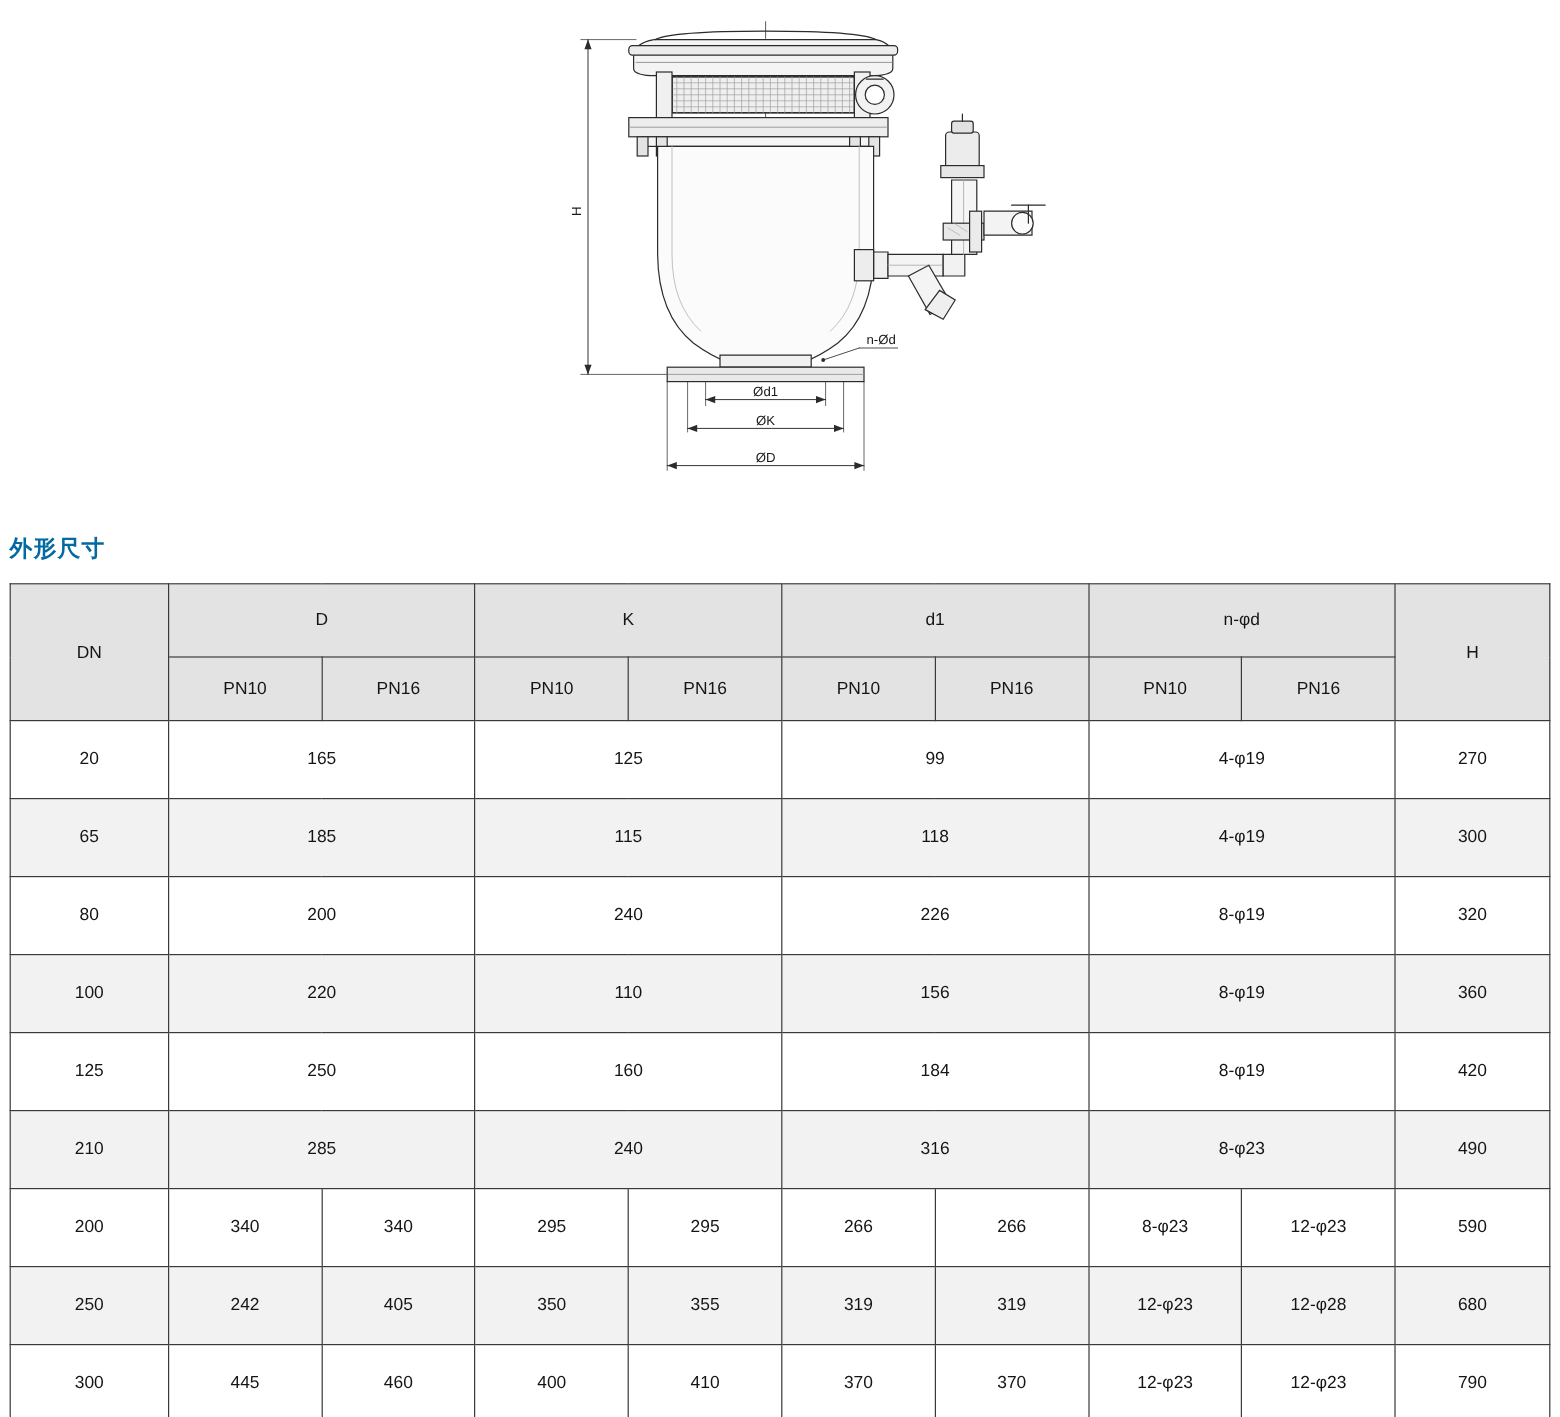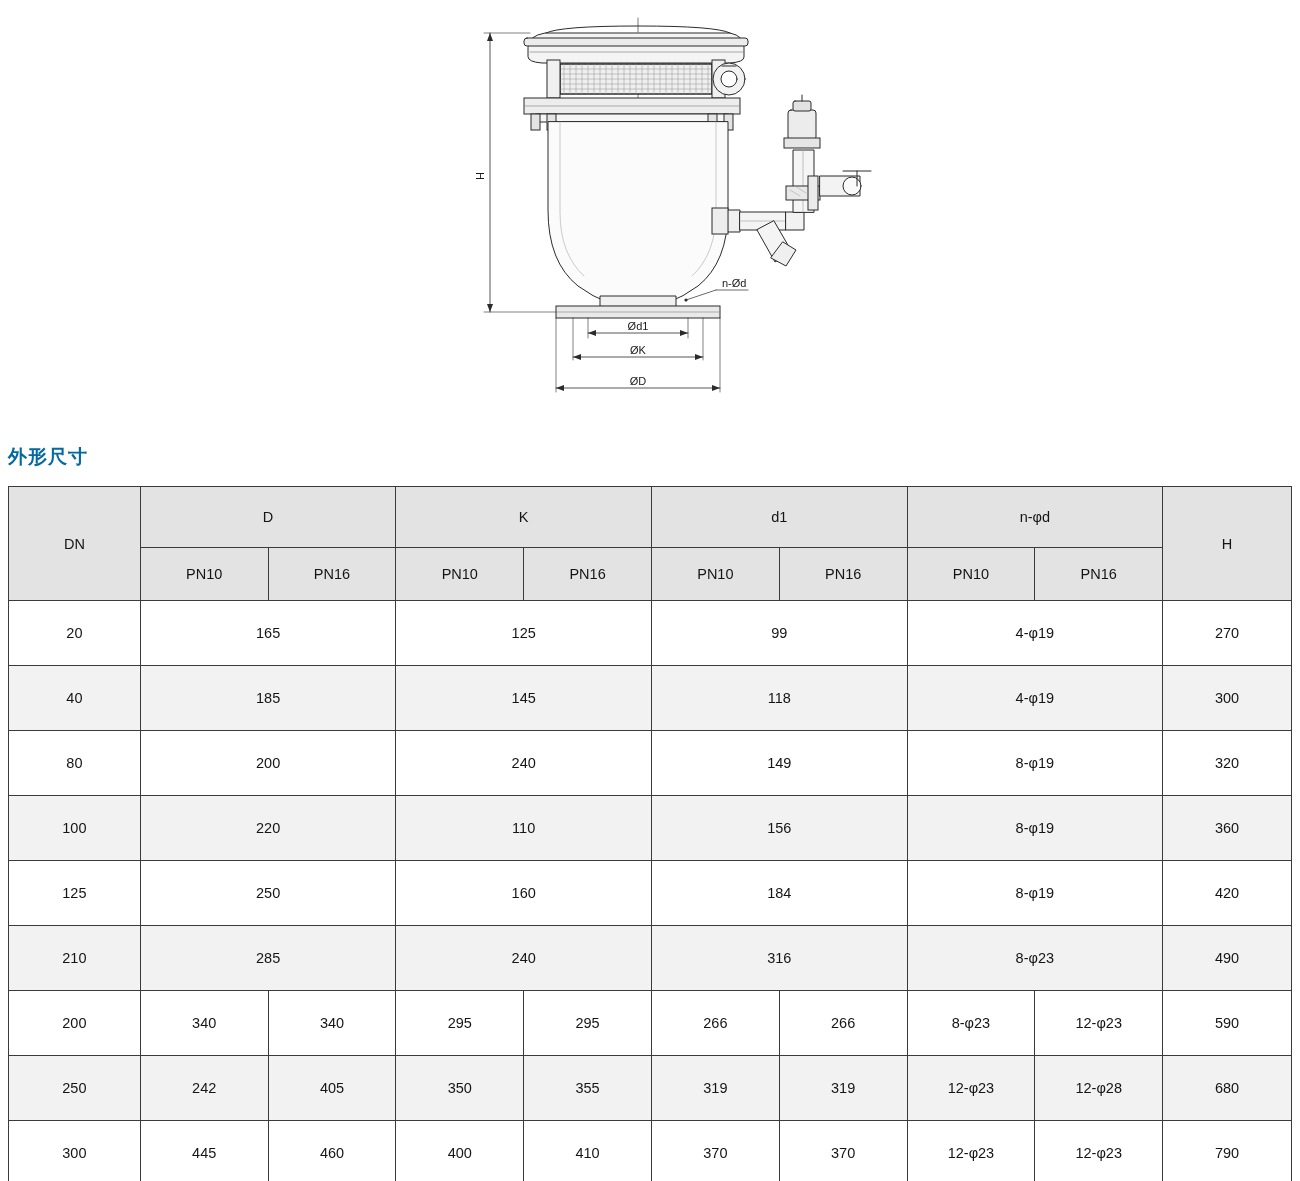--- a/index.html
+++ b/index.html
@@ -281,7 +281,7 @@
           <td>270</td>
         </tr>
         <tr>
-          <td>40</td>
+          <td>65</td>
           <td colspan="2">185</td>
           <td colspan="2">145</td>
           <td colspan="2">118</td>

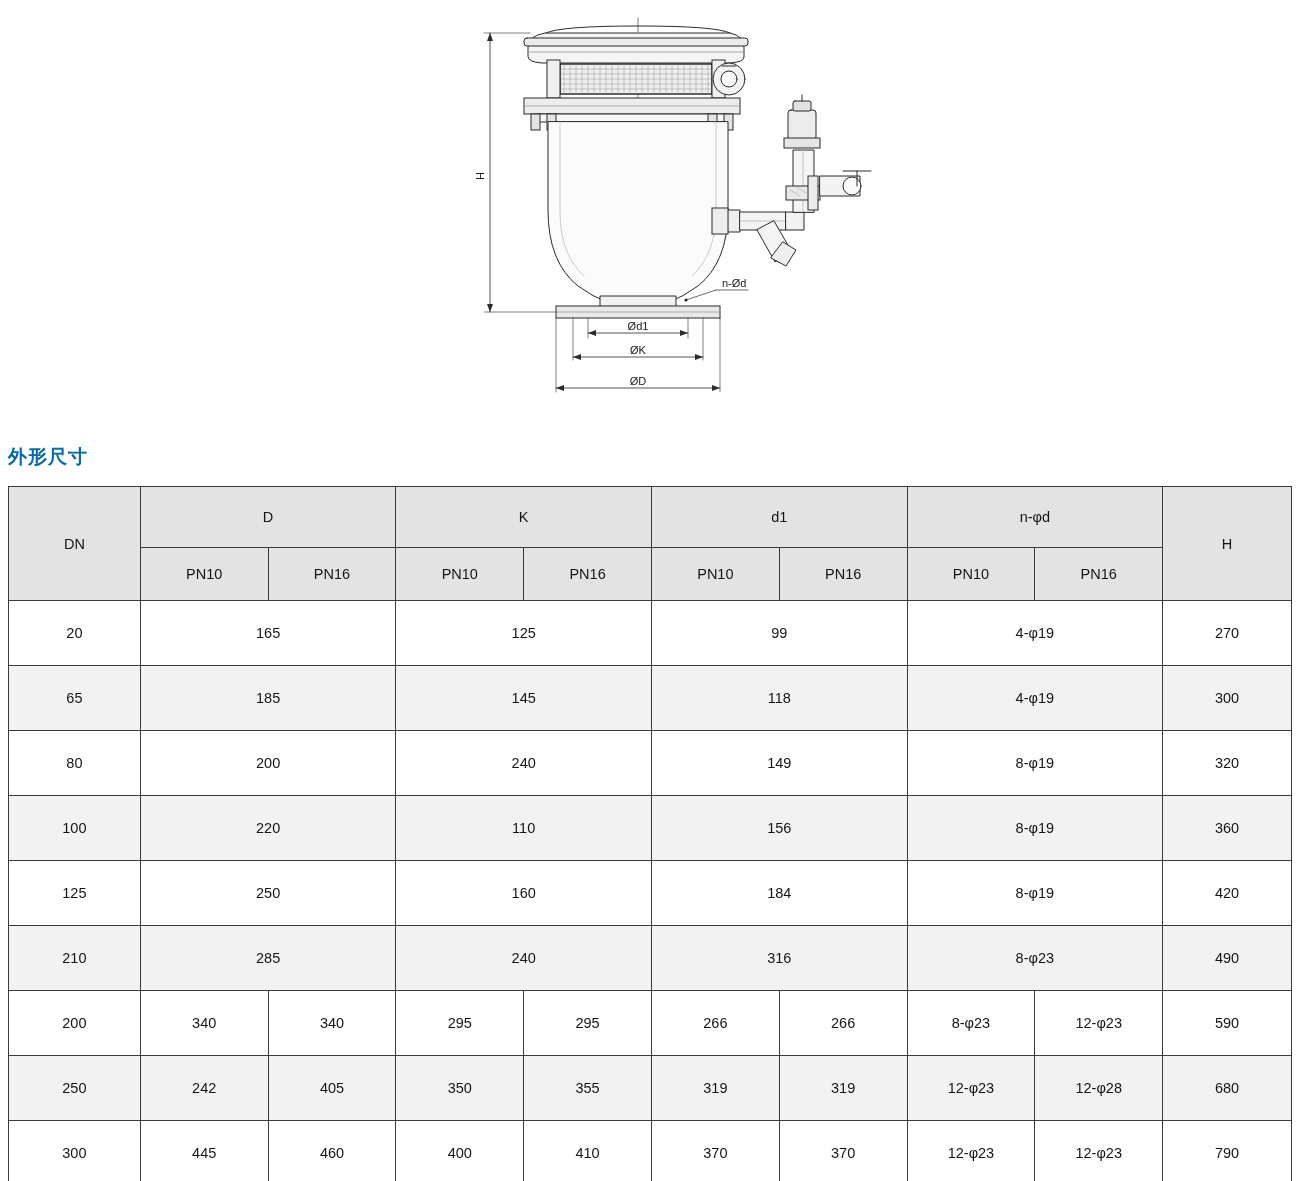--- a/index.html
+++ b/index.html
@@ -283,7 +283,7 @@
         <tr>
           <td>65</td>
           <td colspan="2">185</td>
-          <td colspan="2">145</td>
+          <td colspan="2">115</td>
           <td colspan="2">118</td>
           <td colspan="2">4-φ19</td>
           <td>300</td>

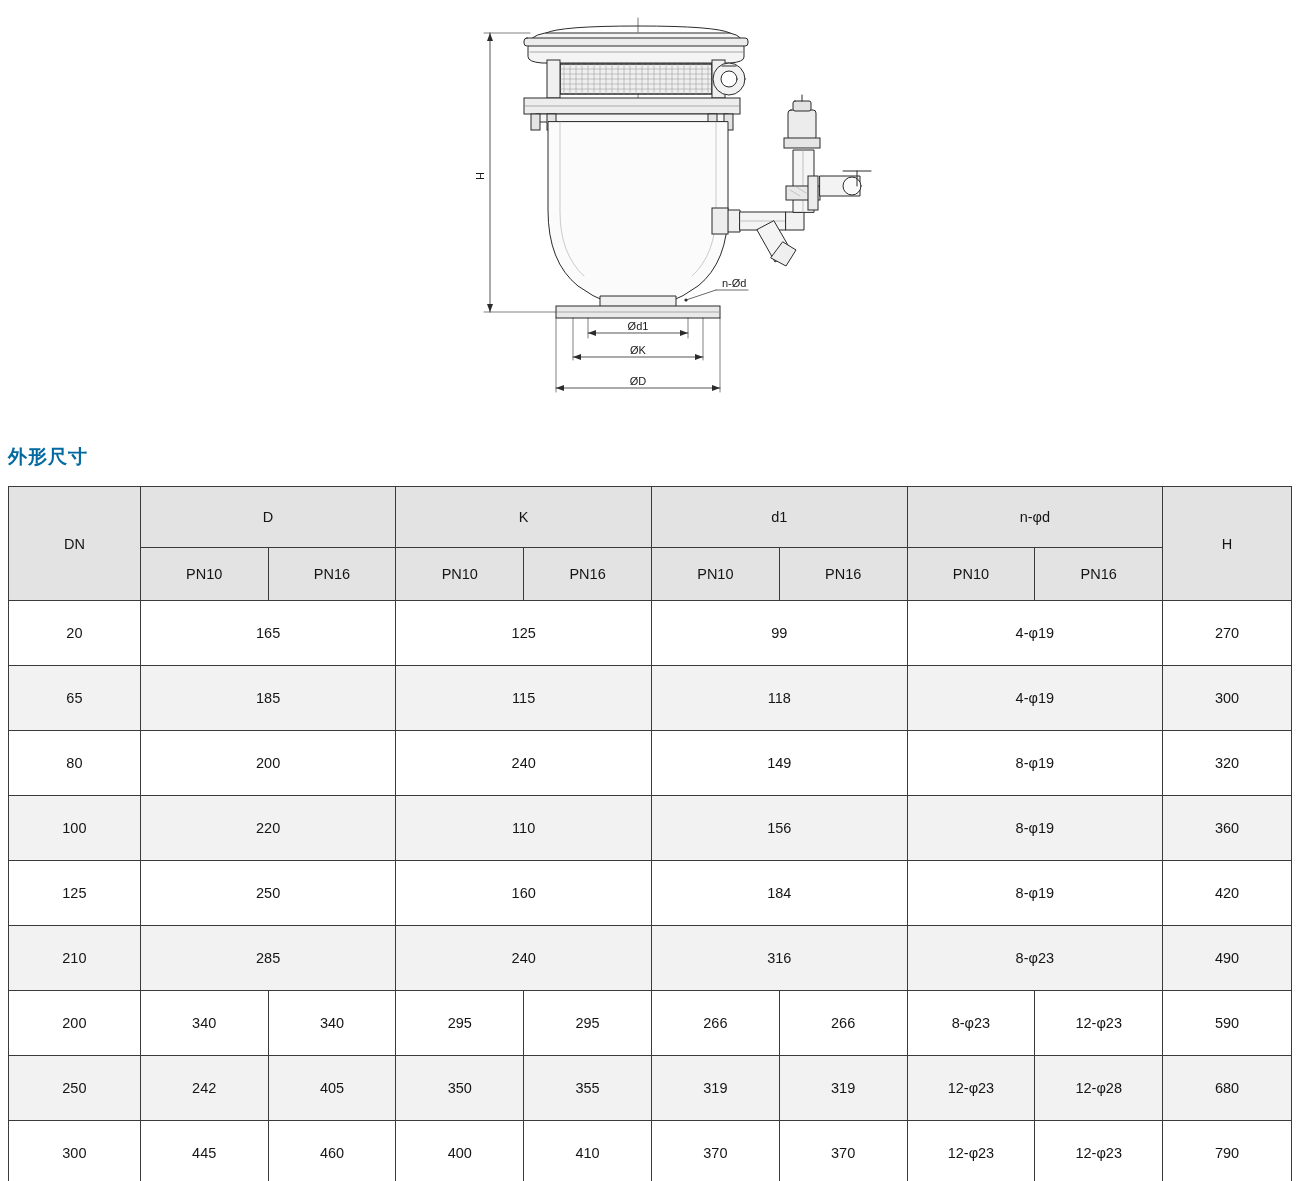--- a/index.html
+++ b/index.html
@@ -292,7 +292,7 @@
           <td>80</td>
           <td colspan="2">200</td>
           <td colspan="2">240</td>
-          <td colspan="2">149</td>
+          <td colspan="2">226</td>
           <td colspan="2">8-φ19</td>
           <td>320</td>
         </tr>

